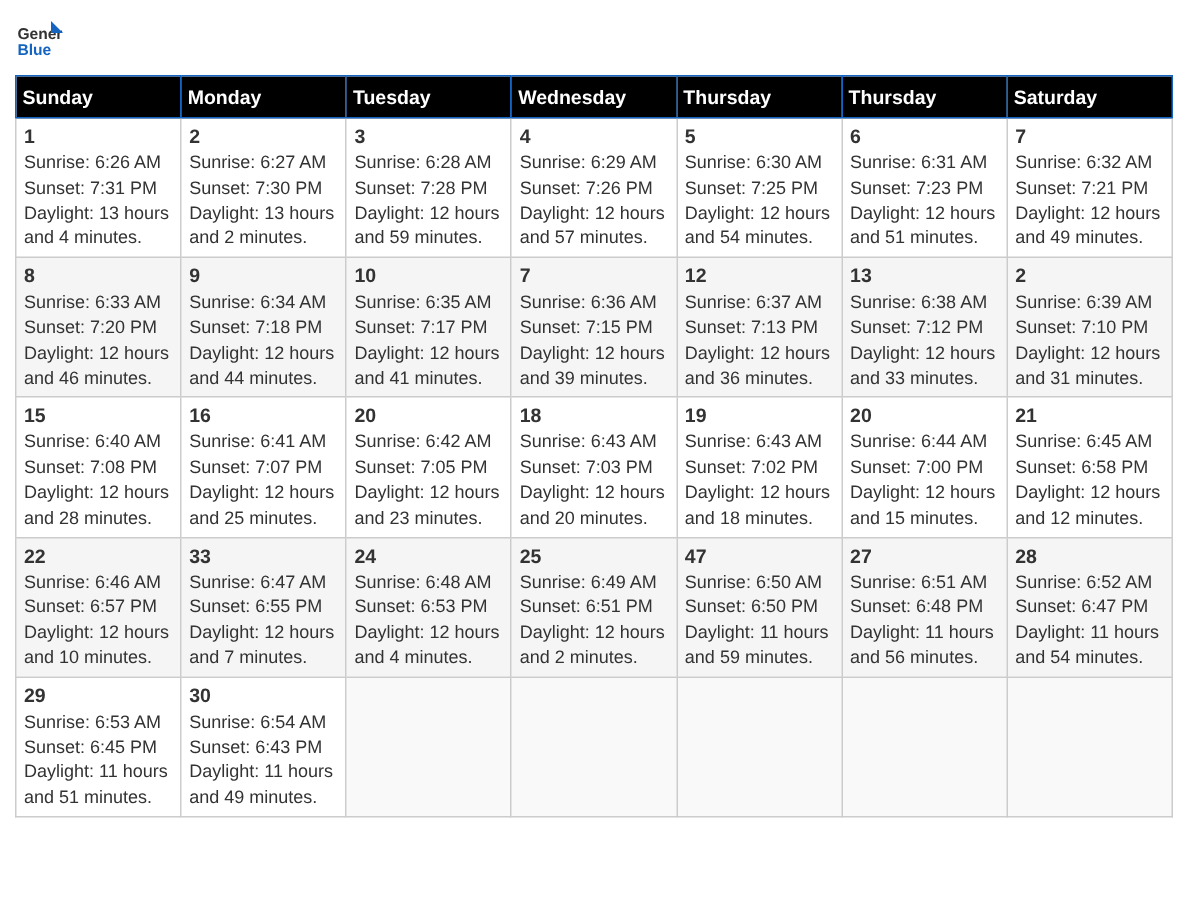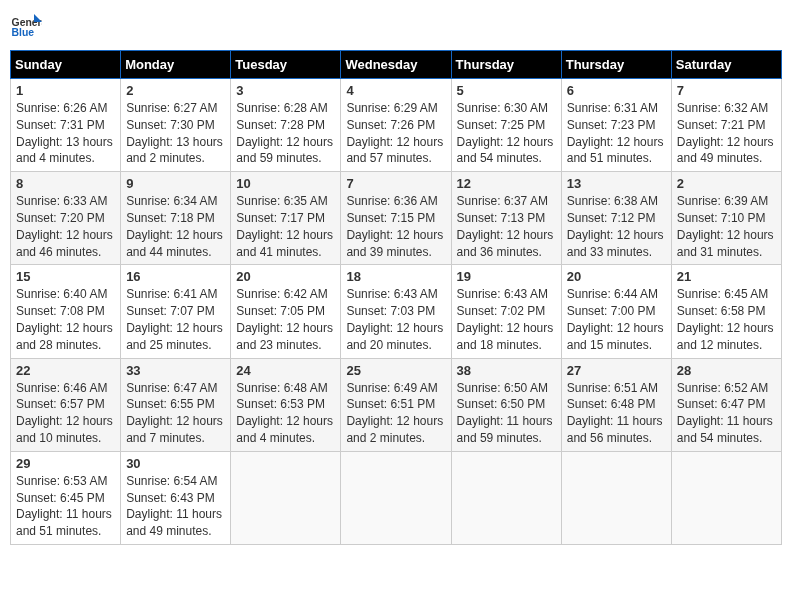--- a/index.html
+++ b/index.html
@@ -216,7 +216,7 @@
           <div class="day-info">Sunrise: 6:49 AM<br>Sunset: 6:51 PM<br>Daylight: 12 hours and 2 minutes.</div>
         </td>
         <td>
-          <span class="day-num">38</span>
+          <span class="day-num">47</span>
           <div class="day-info">Sunrise: 6:50 AM<br>Sunset: 6:50 PM<br>Daylight: 11 hours and 59 minutes.</div>
         </td>
         <td>

